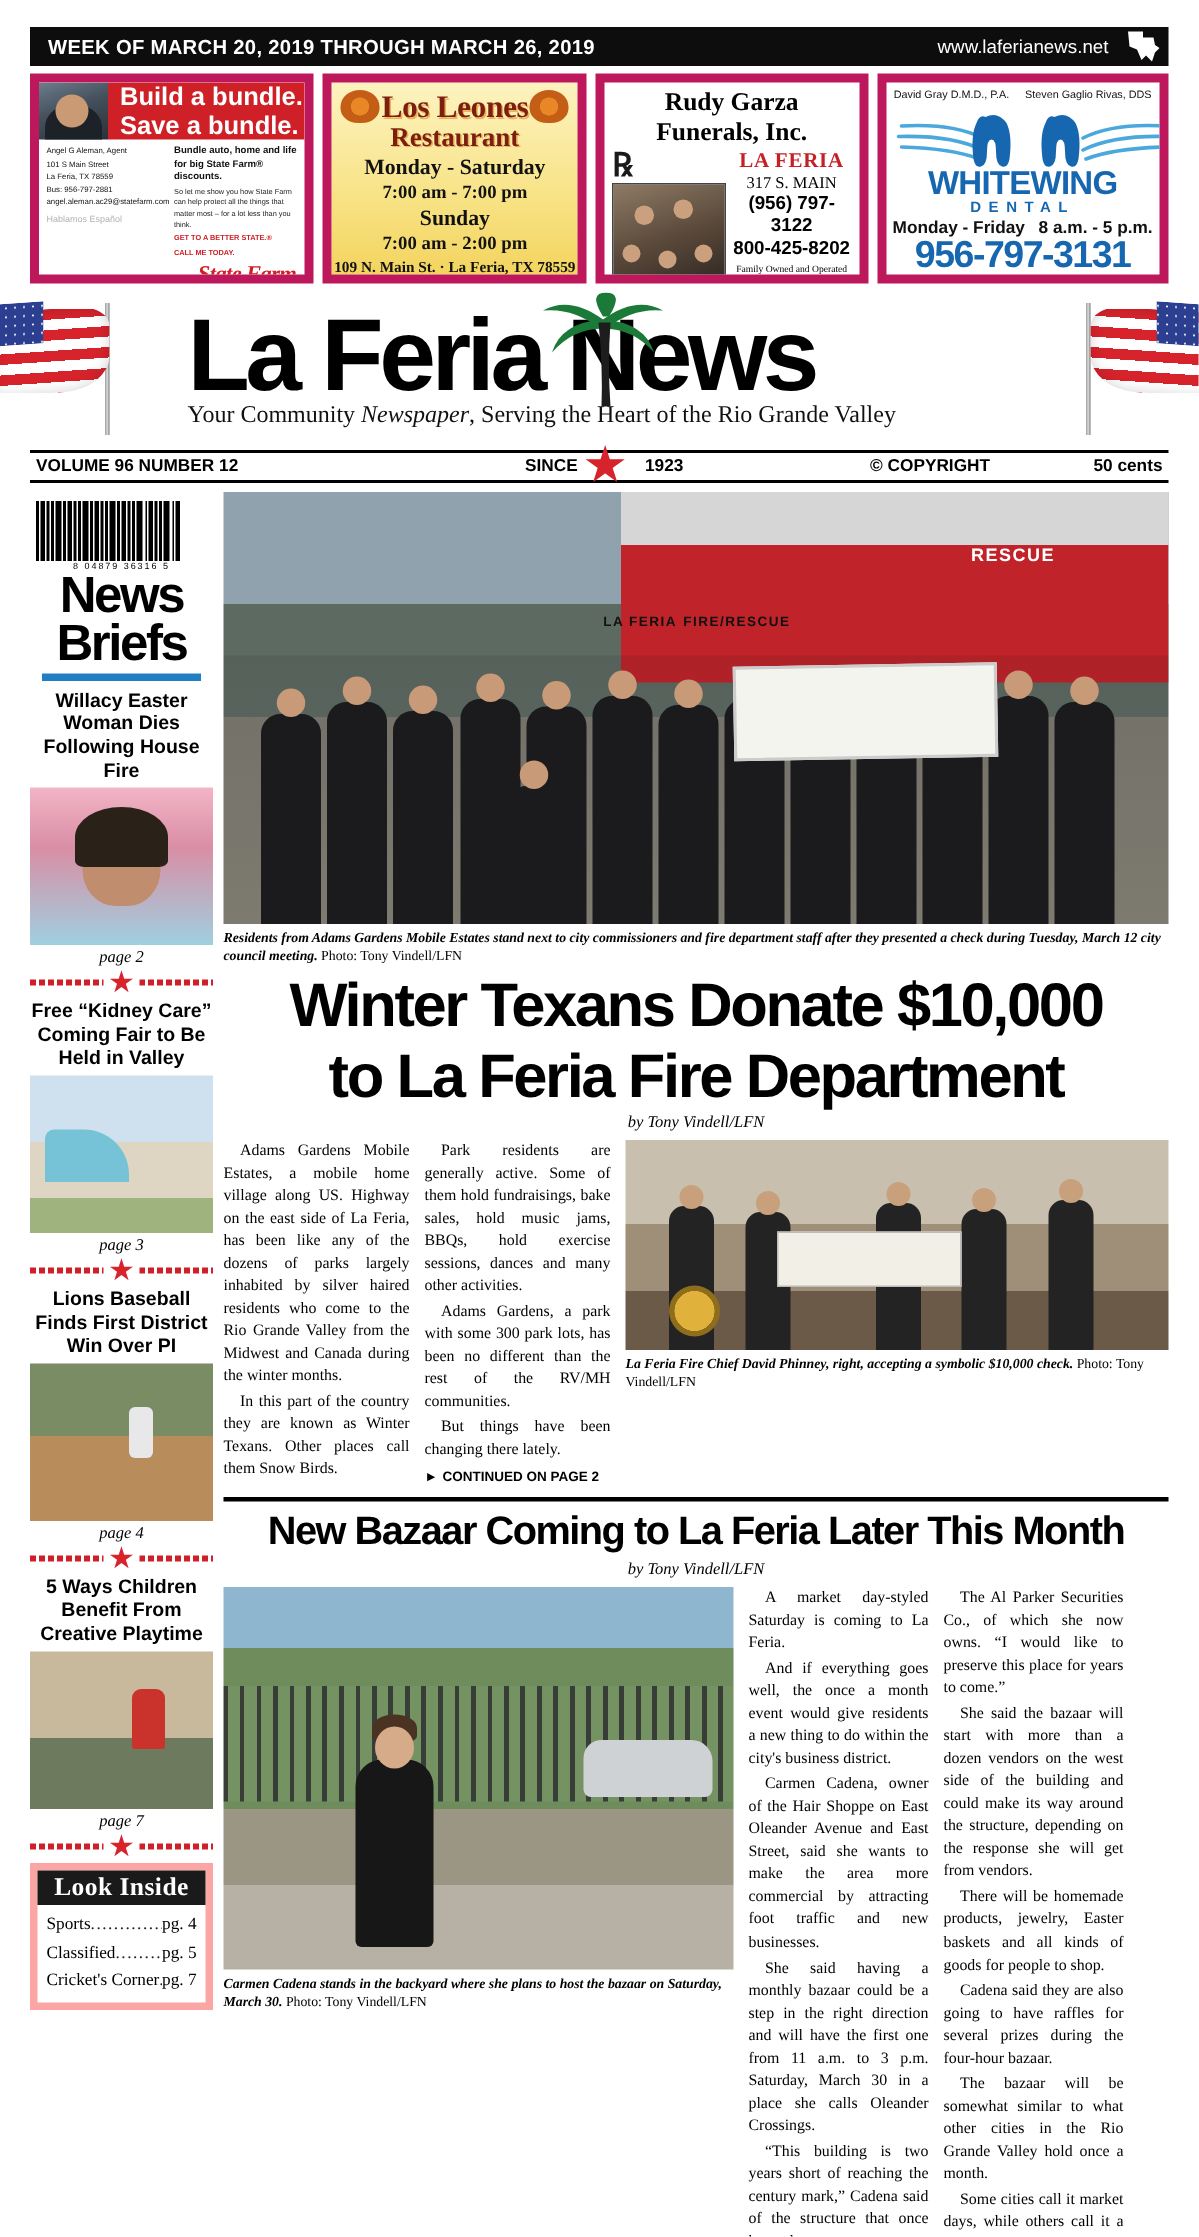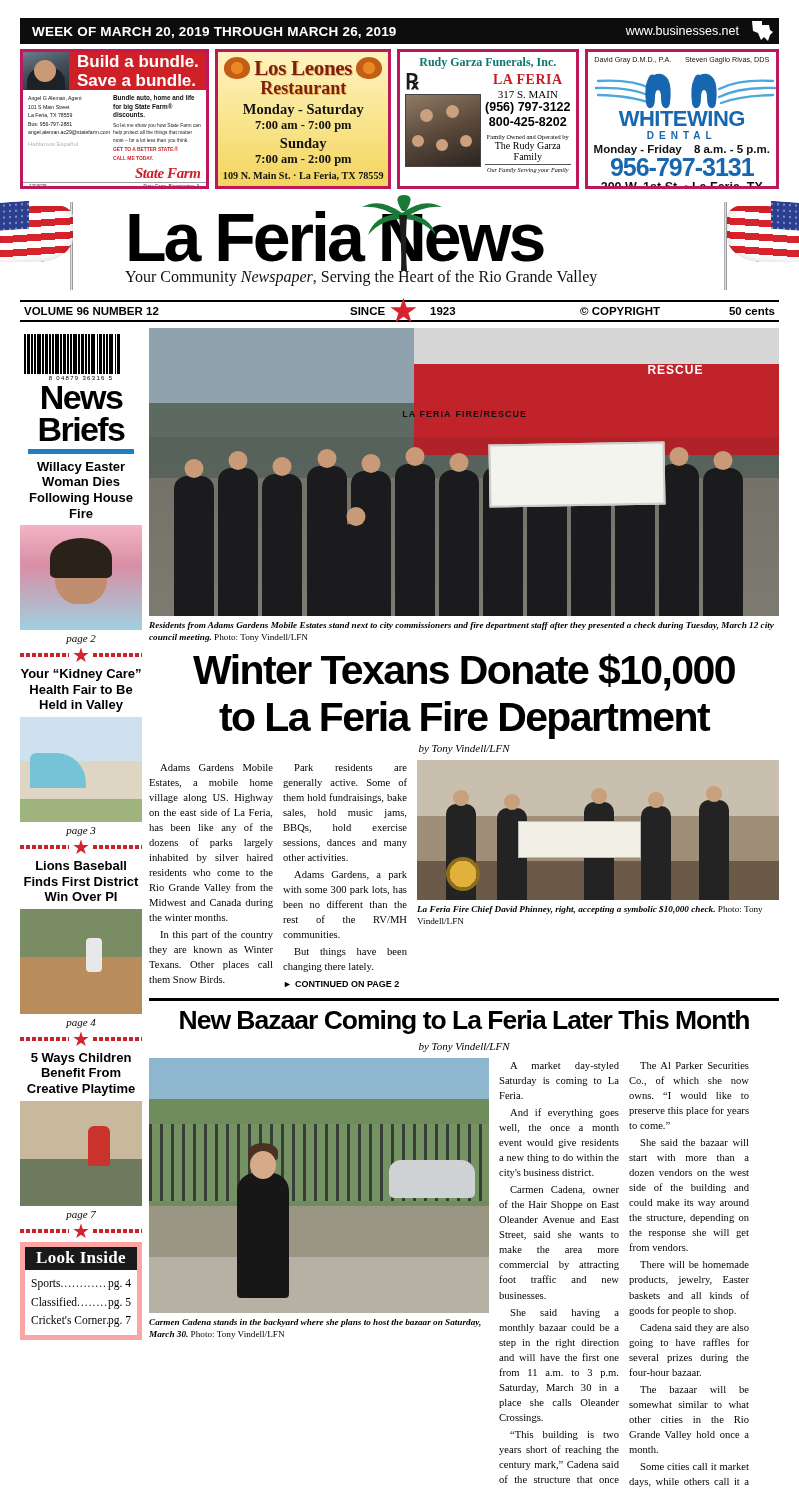--- a/index.html
+++ b/index.html
@@ -261,7 +261,7 @@
 
   <div class="topbar">
     <span class="week">WEEK OF MARCH 20, 2019 THROUGH MARCH 26, 2019</span>
-    <span class="site">www.businesses.net</span>
+    <span class="site">www.laferianews.net</span>
     <svg class="tx-shape" viewBox="0 0 26 24">
       <path d="M3 2 L13 2 L13 6 L20 6 L21 11 L24 13 L21 16 L19 22 L15 18 L12 21 L9 14 L4 12 Z" fill="#fff"></path>
     </svg>

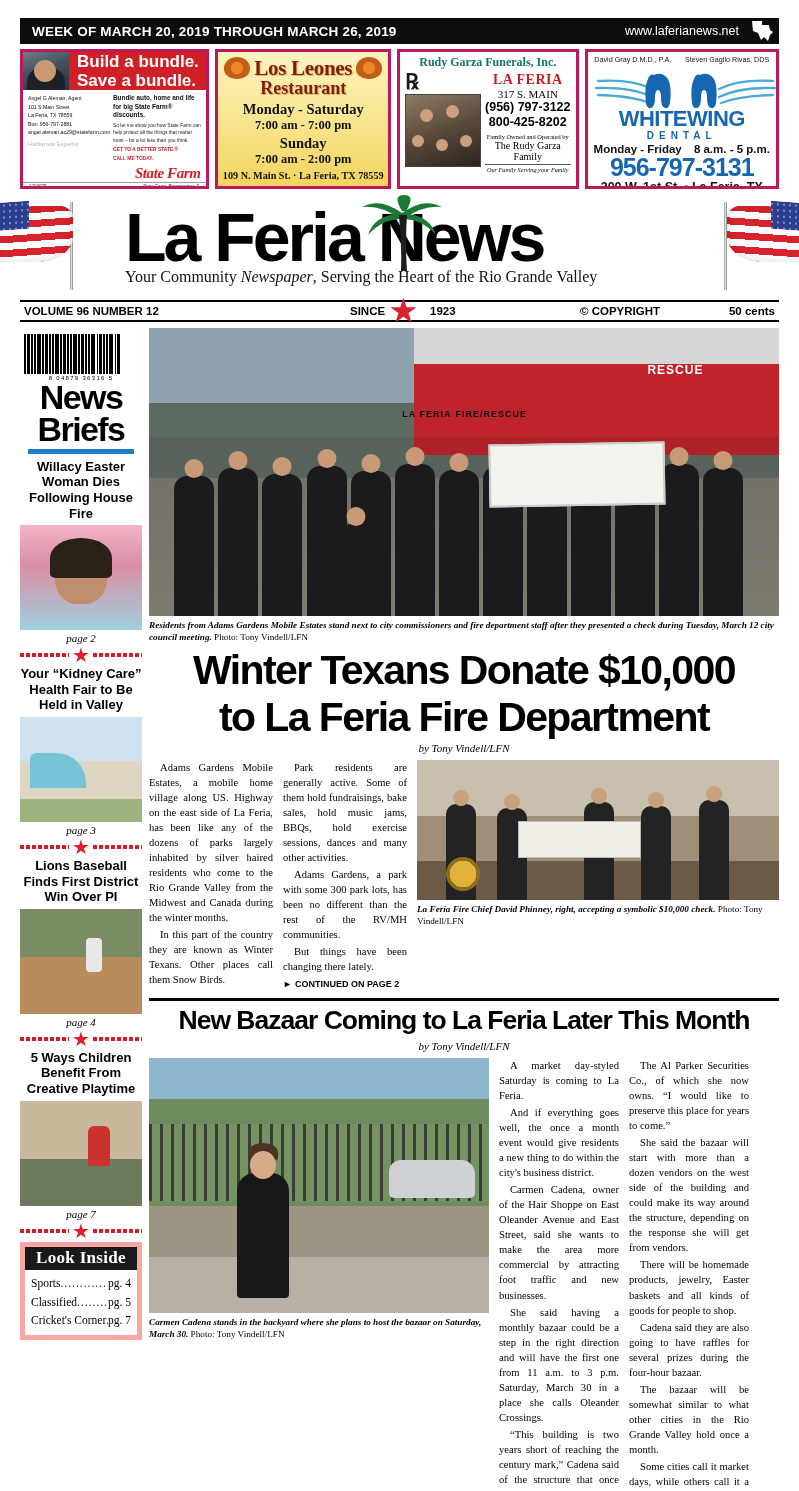--- a/index.html
+++ b/index.html
@@ -32,7 +32,7 @@
 
   
   .adrow-top { display: flex; gap: 6px; margin-top: 5px; height: 140px; }
-  .ad { border: 3px solid #be185d; background: #fff; position: relative; overflow: hidden; }
+  .ad { border: 6px solid #be185d; background: #fff; position: relative; overflow: hidden; }
 
   
   .ad-sf { width: 190px; display: flex; flex-direction: column; }

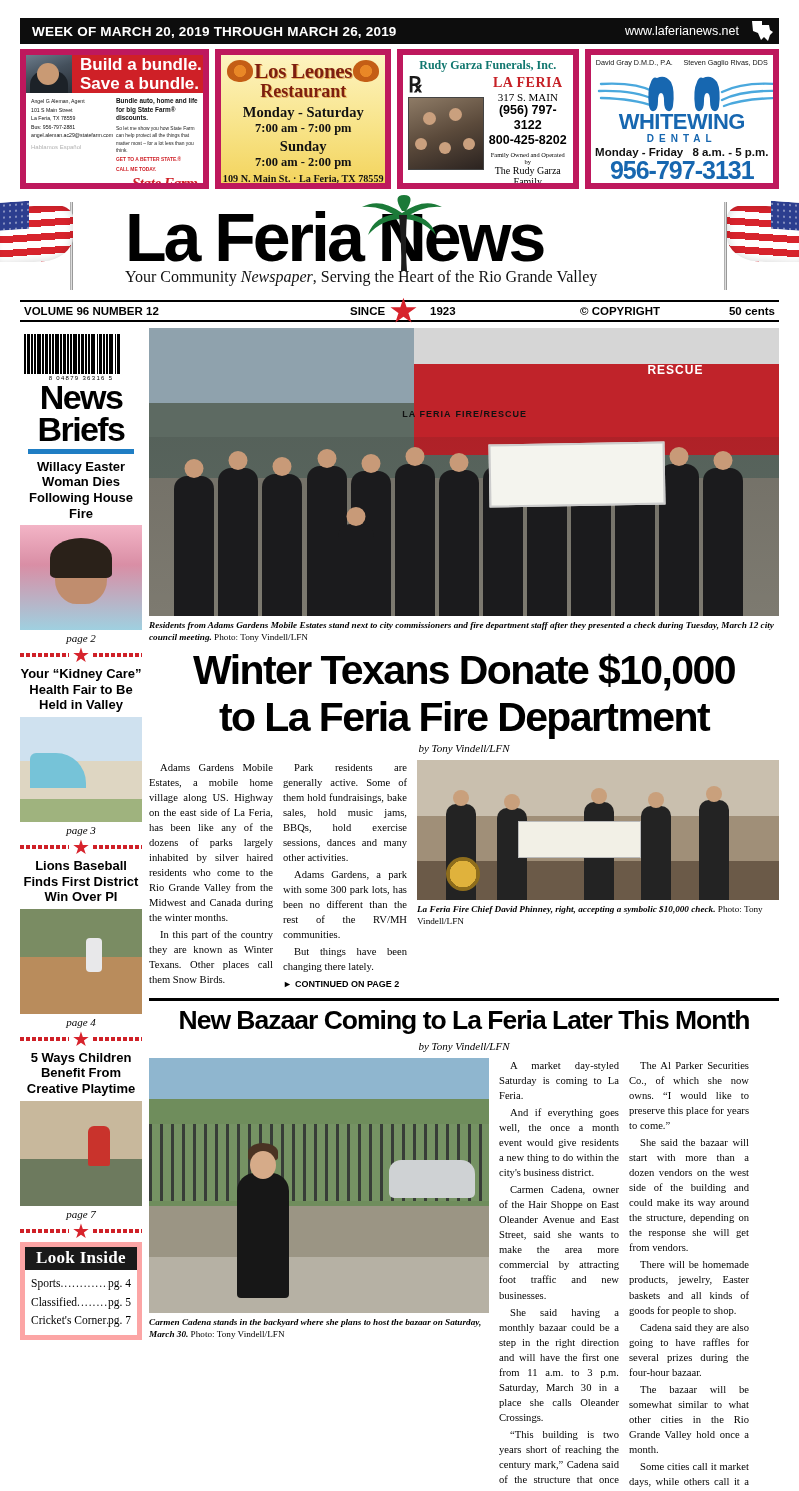--- a/index.html
+++ b/index.html
@@ -87,7 +87,7 @@
   
   .ad-rg { width:182px; padding:3px 5px; }
   .rg-title { text-align:center; font-family:"Liberation Serif",serif; font-weight:bold;
-              font-size:12px; color:#0f766e; }
+              font-size:17px; color:#000000; }
   .rg-main { display:flex; gap:4px; margin-top:2px; }
   .rg-left { width:76px; }
   .rg-logo { font-family:"Liberation Serif",serif; font-weight:bold; font-size:22px; color:#1a1a1a; line-height:.9; }

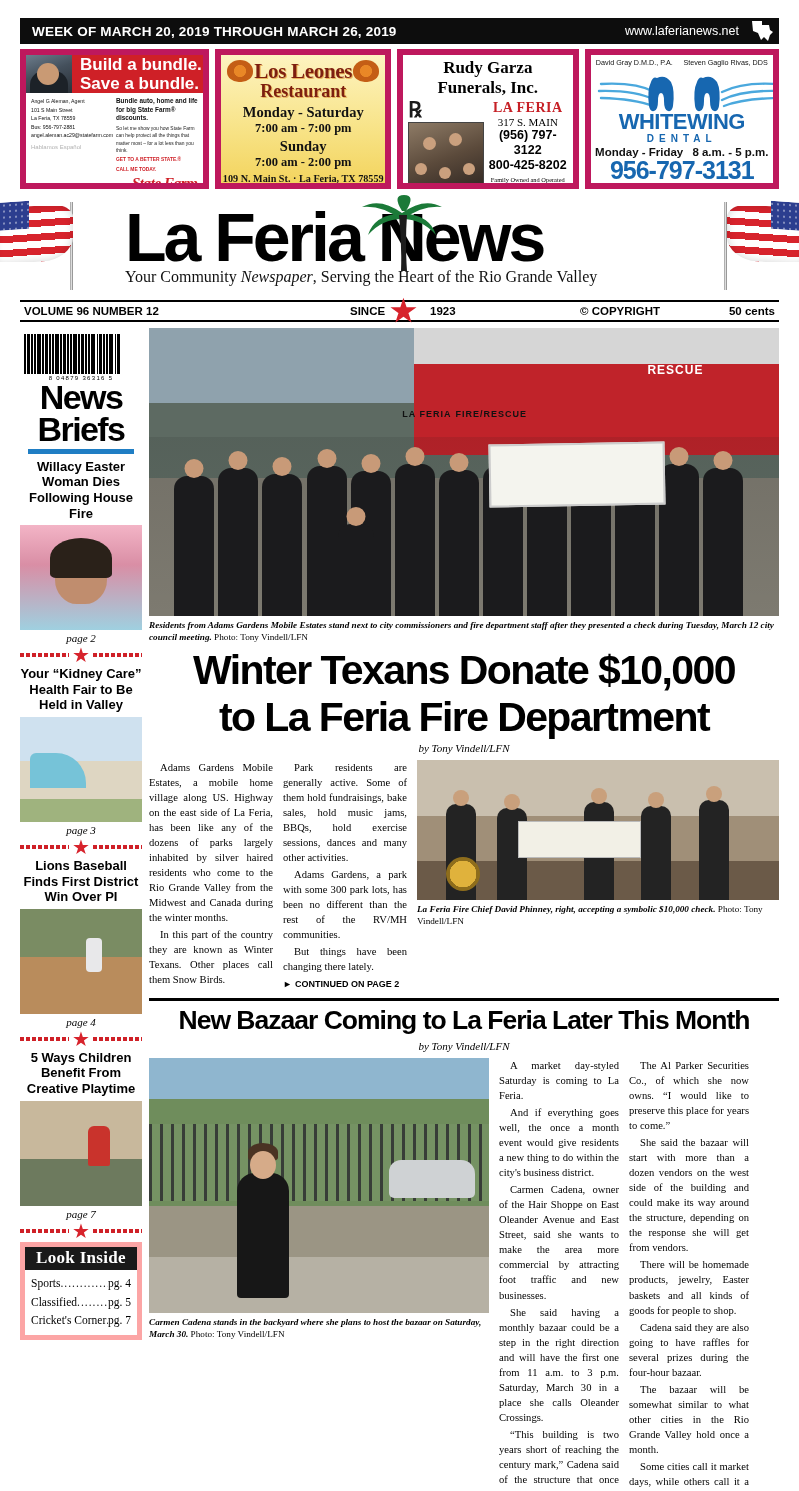--- a/index.html
+++ b/index.html
@@ -461,7 +461,7 @@
           <span class="ds">★</span>
           <span class="dl"></span>
         </div>
-      <div class="brief-head">Your “Kidney Care” Health Fair to Be Held in Valley</div>
+      <div class="brief-head">Free “Kidney Care” Coming Fair to Be Held in Valley</div>
       <div class="brief-img img-bldg"></div>
       <div class="brief-page">page 3</div>
 

